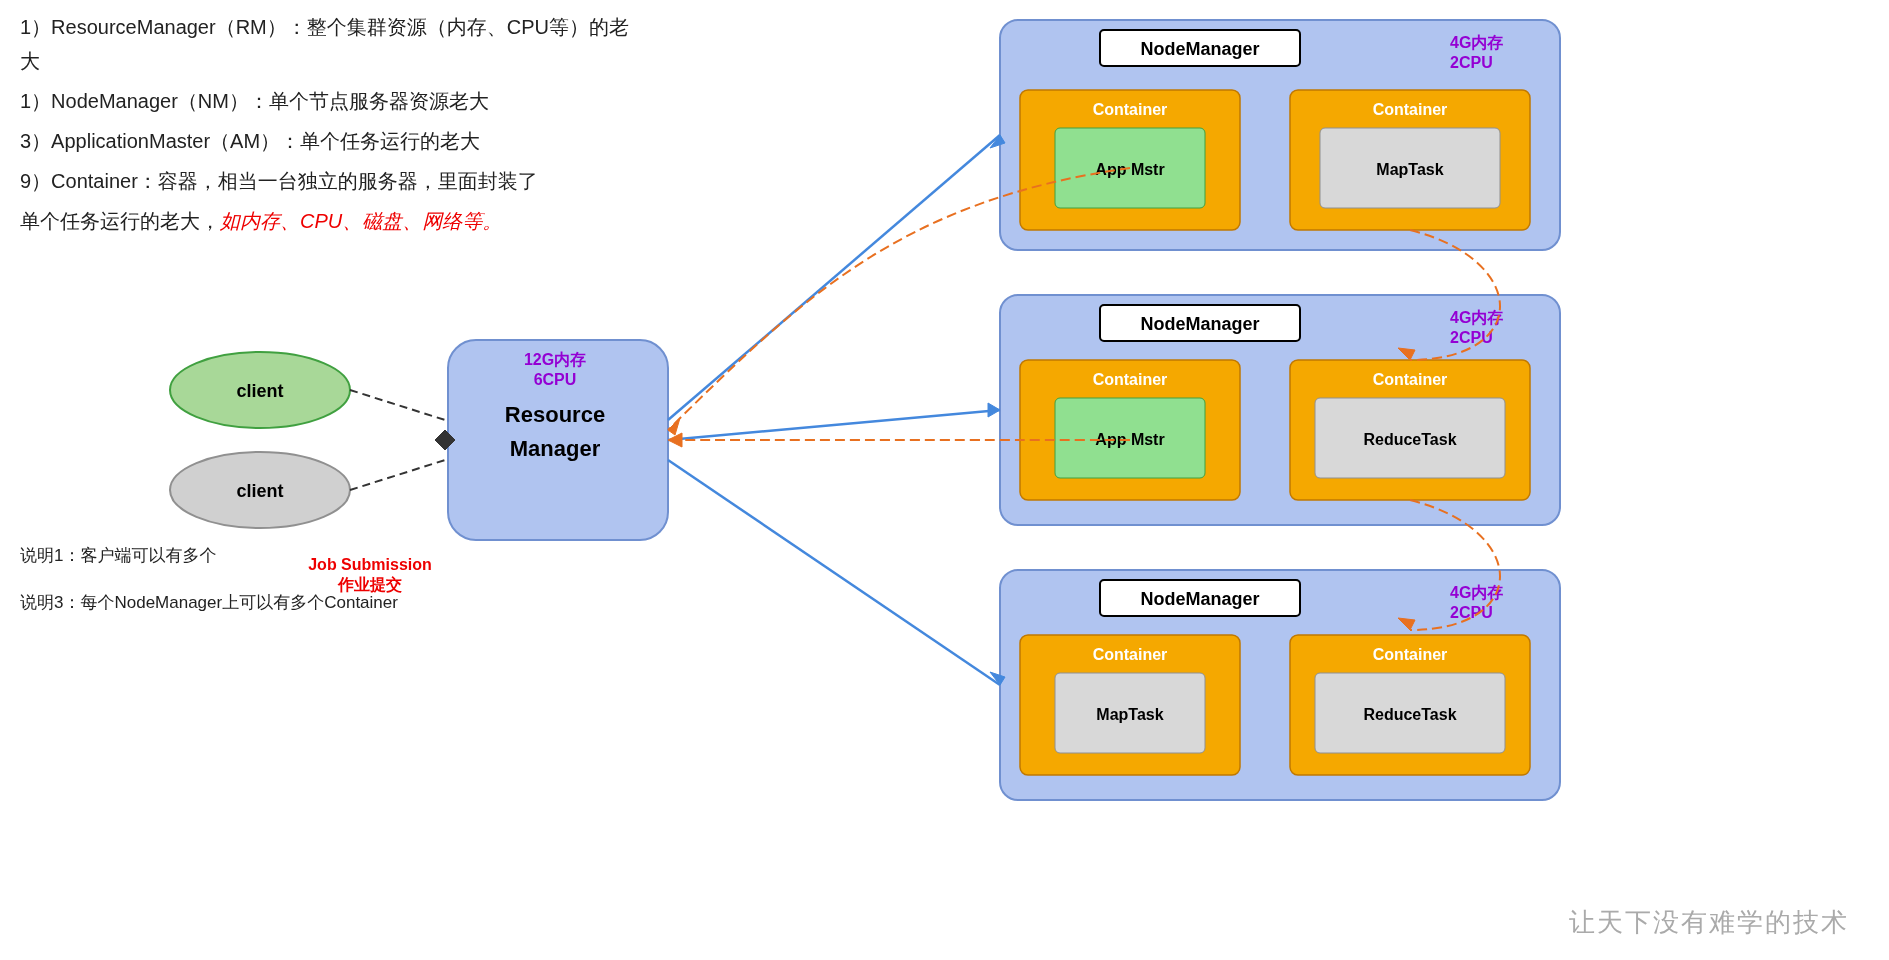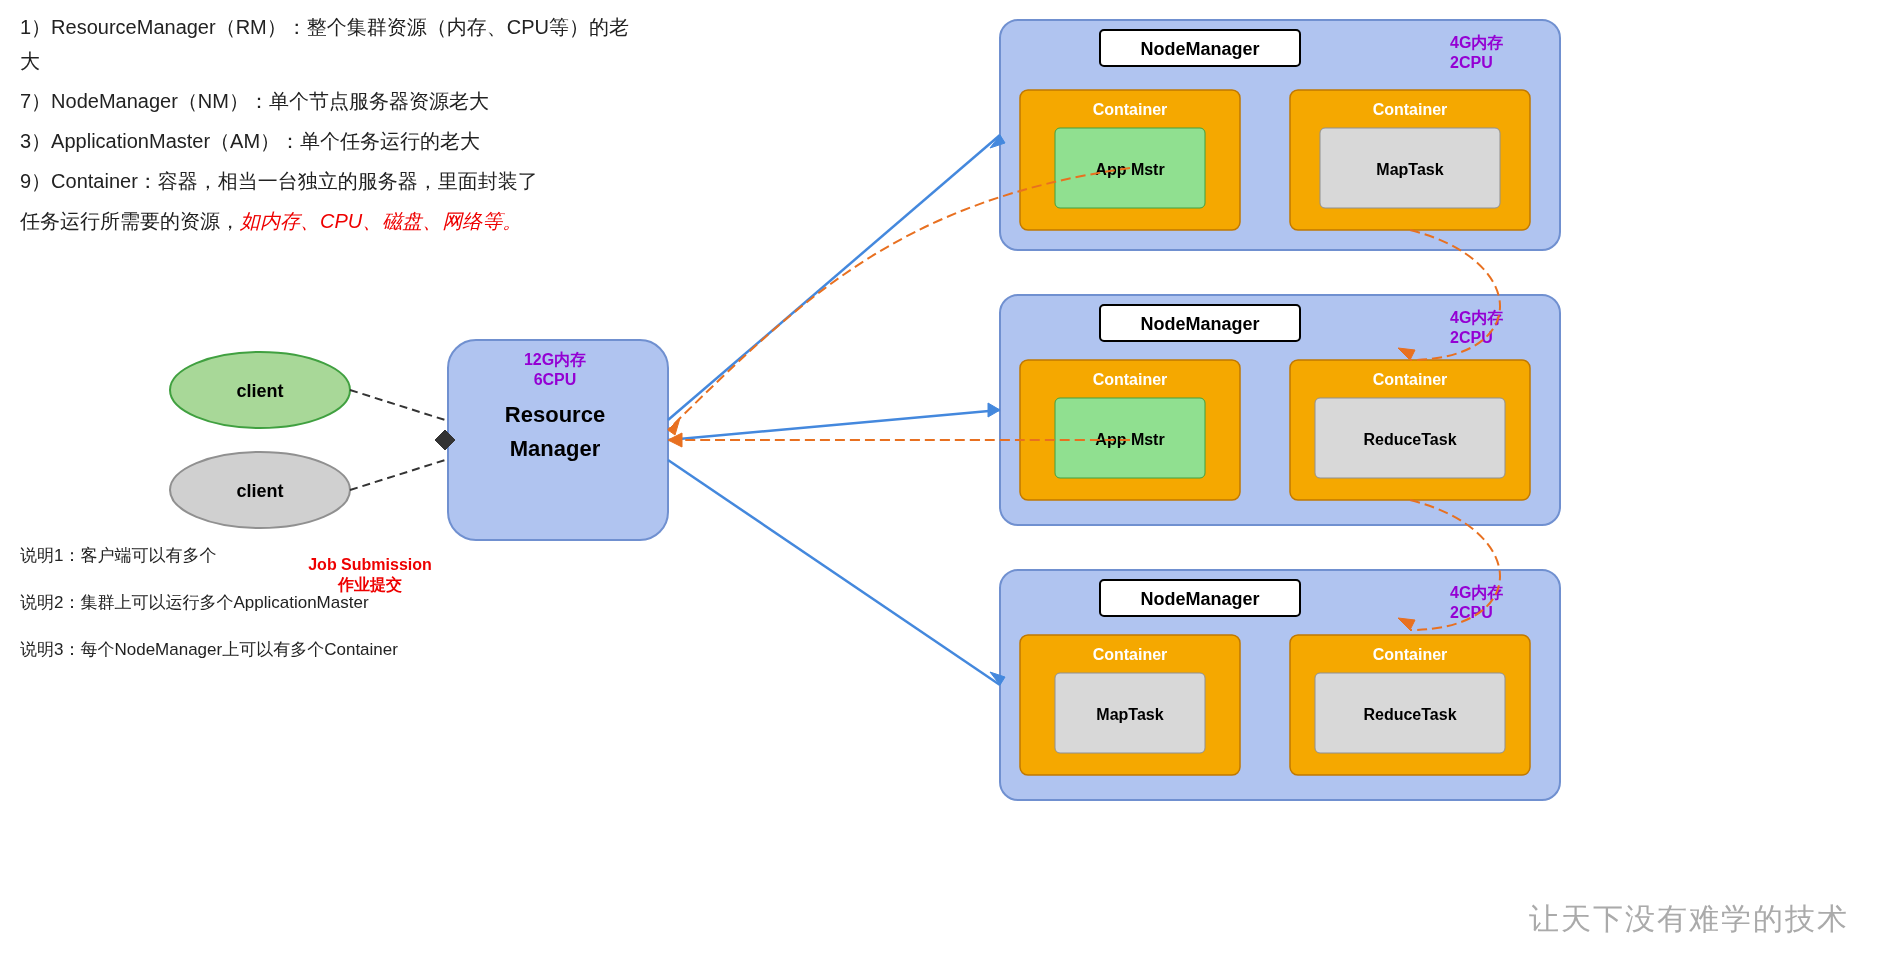--- a/index.html
+++ b/index.html
@@ -62,7 +62,7 @@
 
   <div class="left-text">
     <p>1）ResourceManager（RM）：整个集群资源（内存、CPU等）的老大</p>
-    <p>7）NodeManager（NM）：单个节点服务器资源老大</p>
+    <p>1）NodeManager（NM）：单个节点服务器资源老大</p>
     <p>3）ApplicationMaster（AM）：单个任务运行的老大</p>
     <p>9）Container：容器，相当一台独立的服务器，里面封装了</p>
     <p>

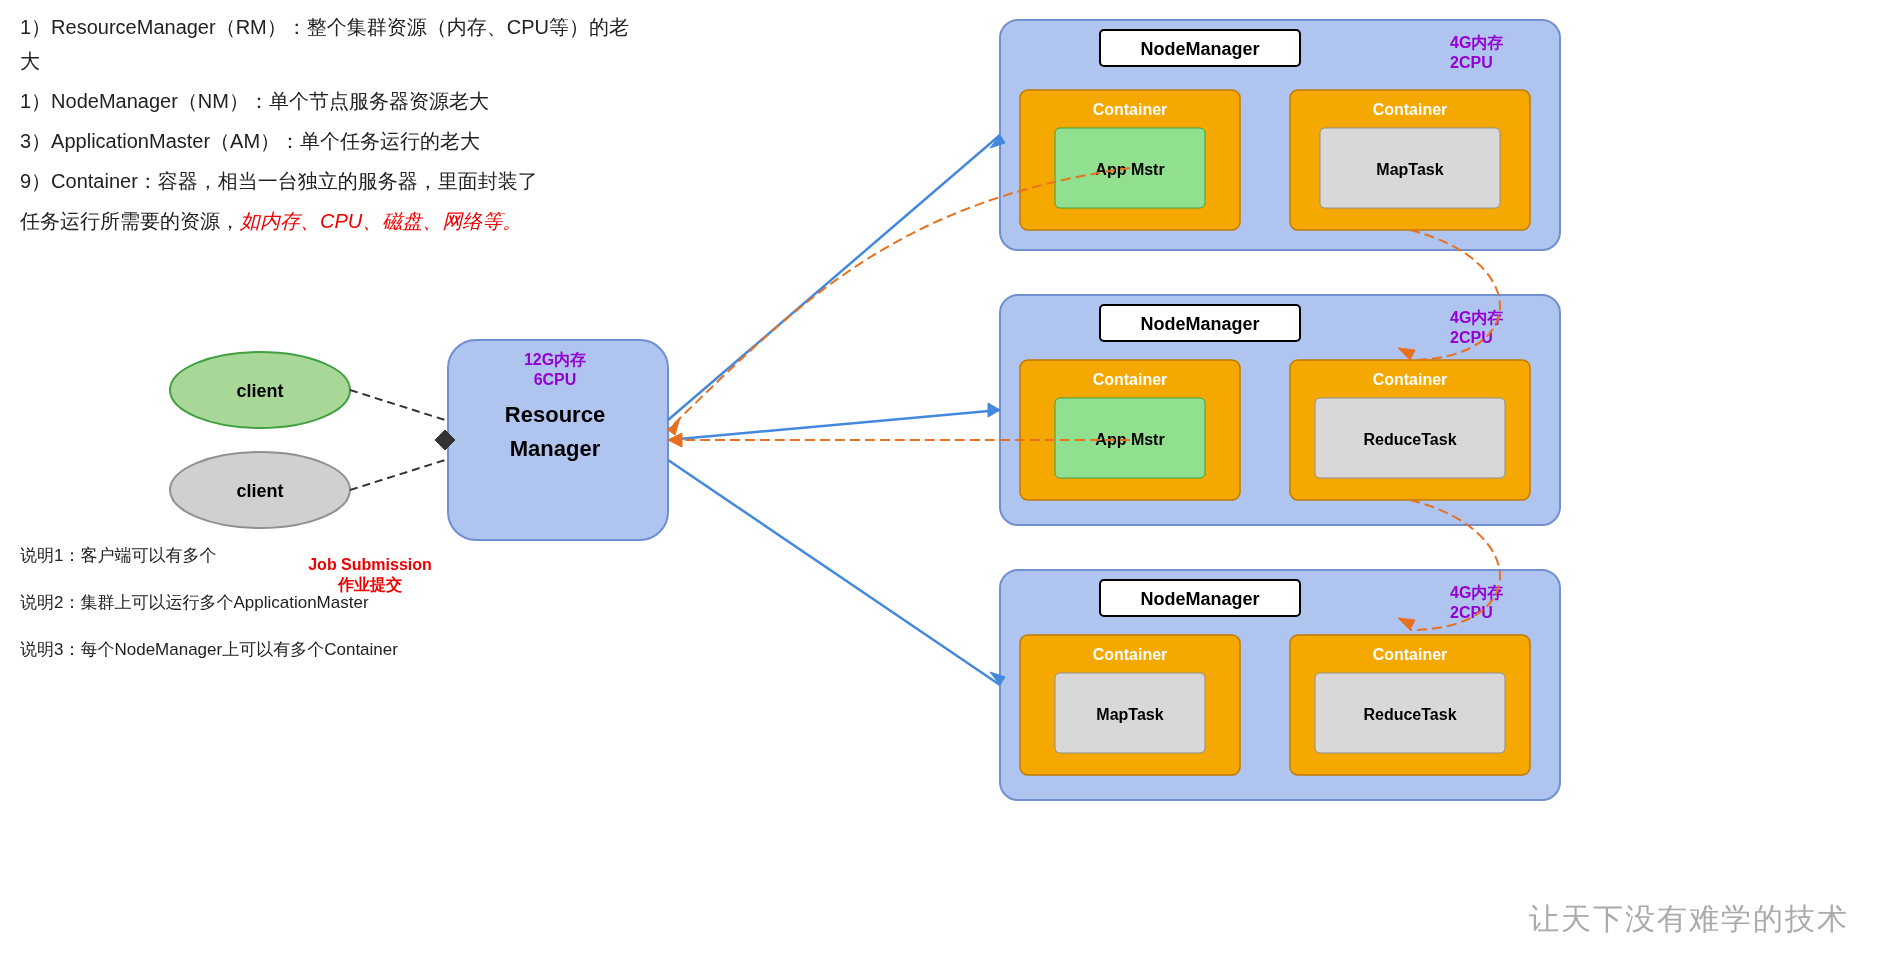--- a/index.html
+++ b/index.html
@@ -66,7 +66,7 @@
     <p>3）ApplicationMaster（AM）：单个任务运行的老大</p>
     <p>9）Container：容器，相当一台独立的服务器，里面封装了</p>
     <p>
-      <span>任务运行所需要的资源，</span><span class="red">如内存、CPU、磁盘、网络等。</span>
+      <span>单个任务运行的老大，</span><span class="red">如内存、CPU、磁盘、网络等。</span>
     </p>
 
     <div style="height: 280px;"></div>

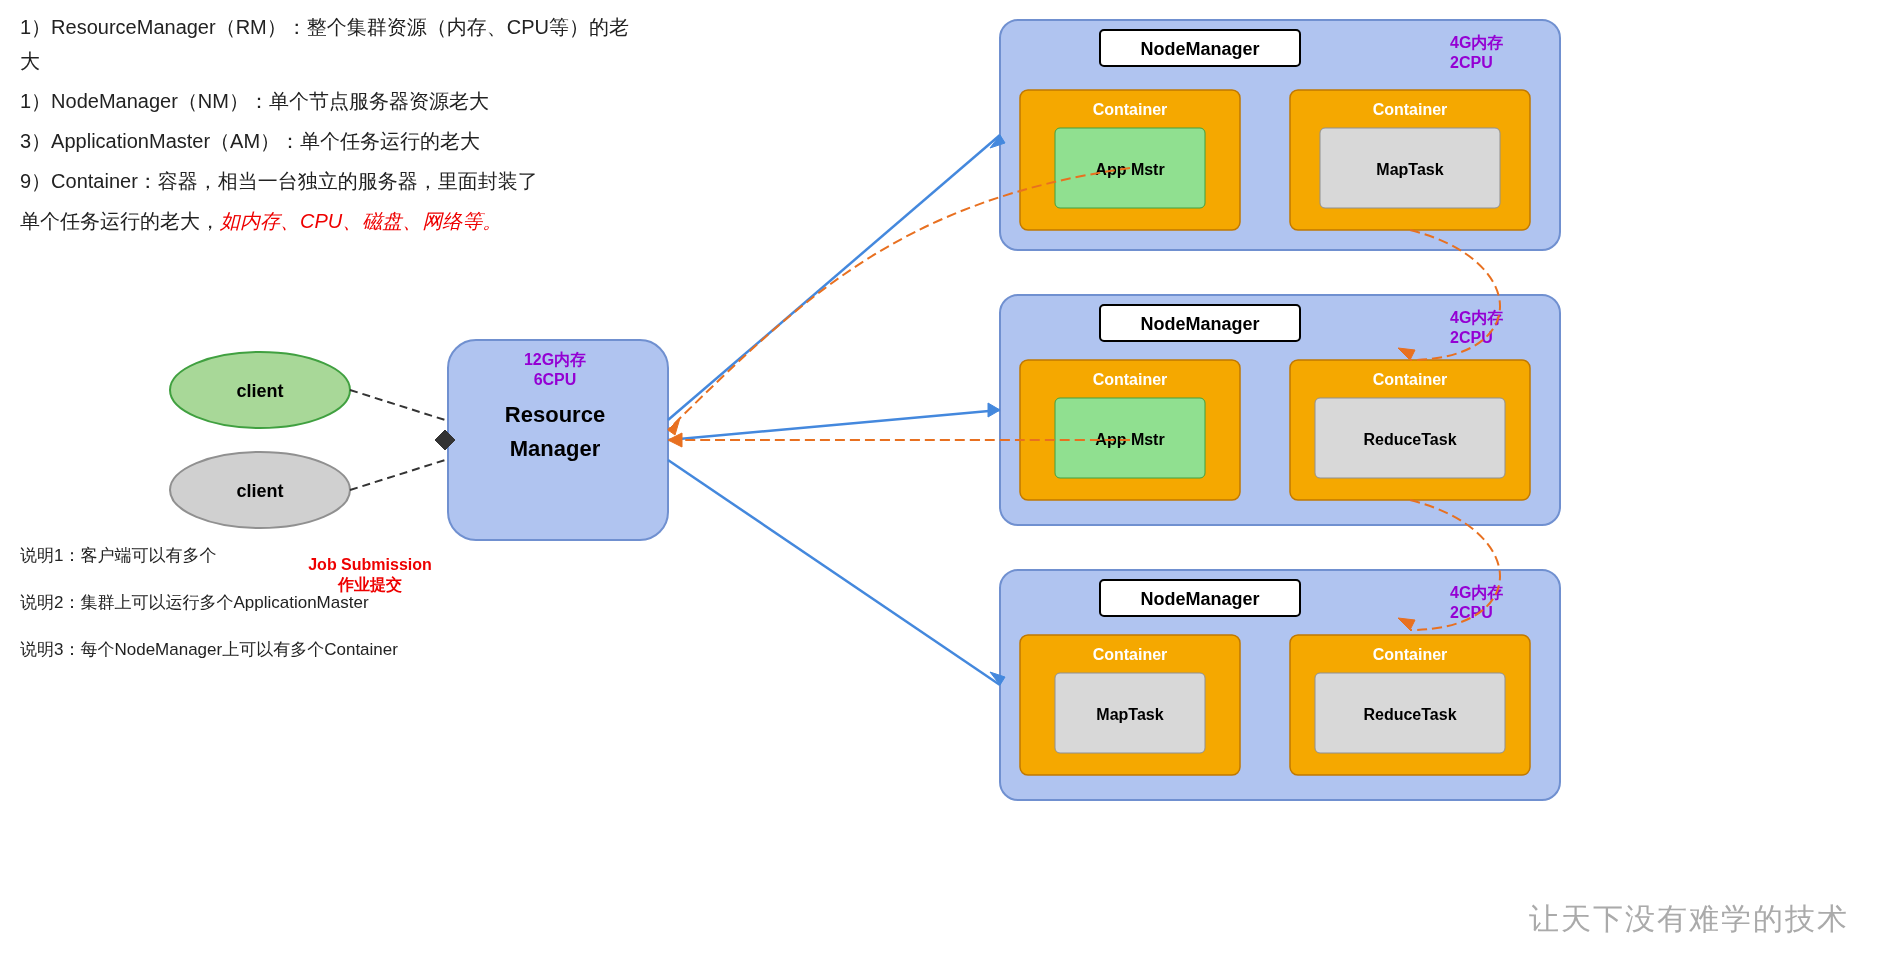--- a/index.html
+++ b/index.html
@@ -72,7 +72,6 @@
     <div style="height: 280px;"></div>
 
     <p class="note">说明1：客户端可以有多个</p>
-    <p class="note">说明2：集群上可以运行多个ApplicationMaster</p>
     <p class="note">说明3：每个NodeManager上可以有多个Container</p>
   </div>
 

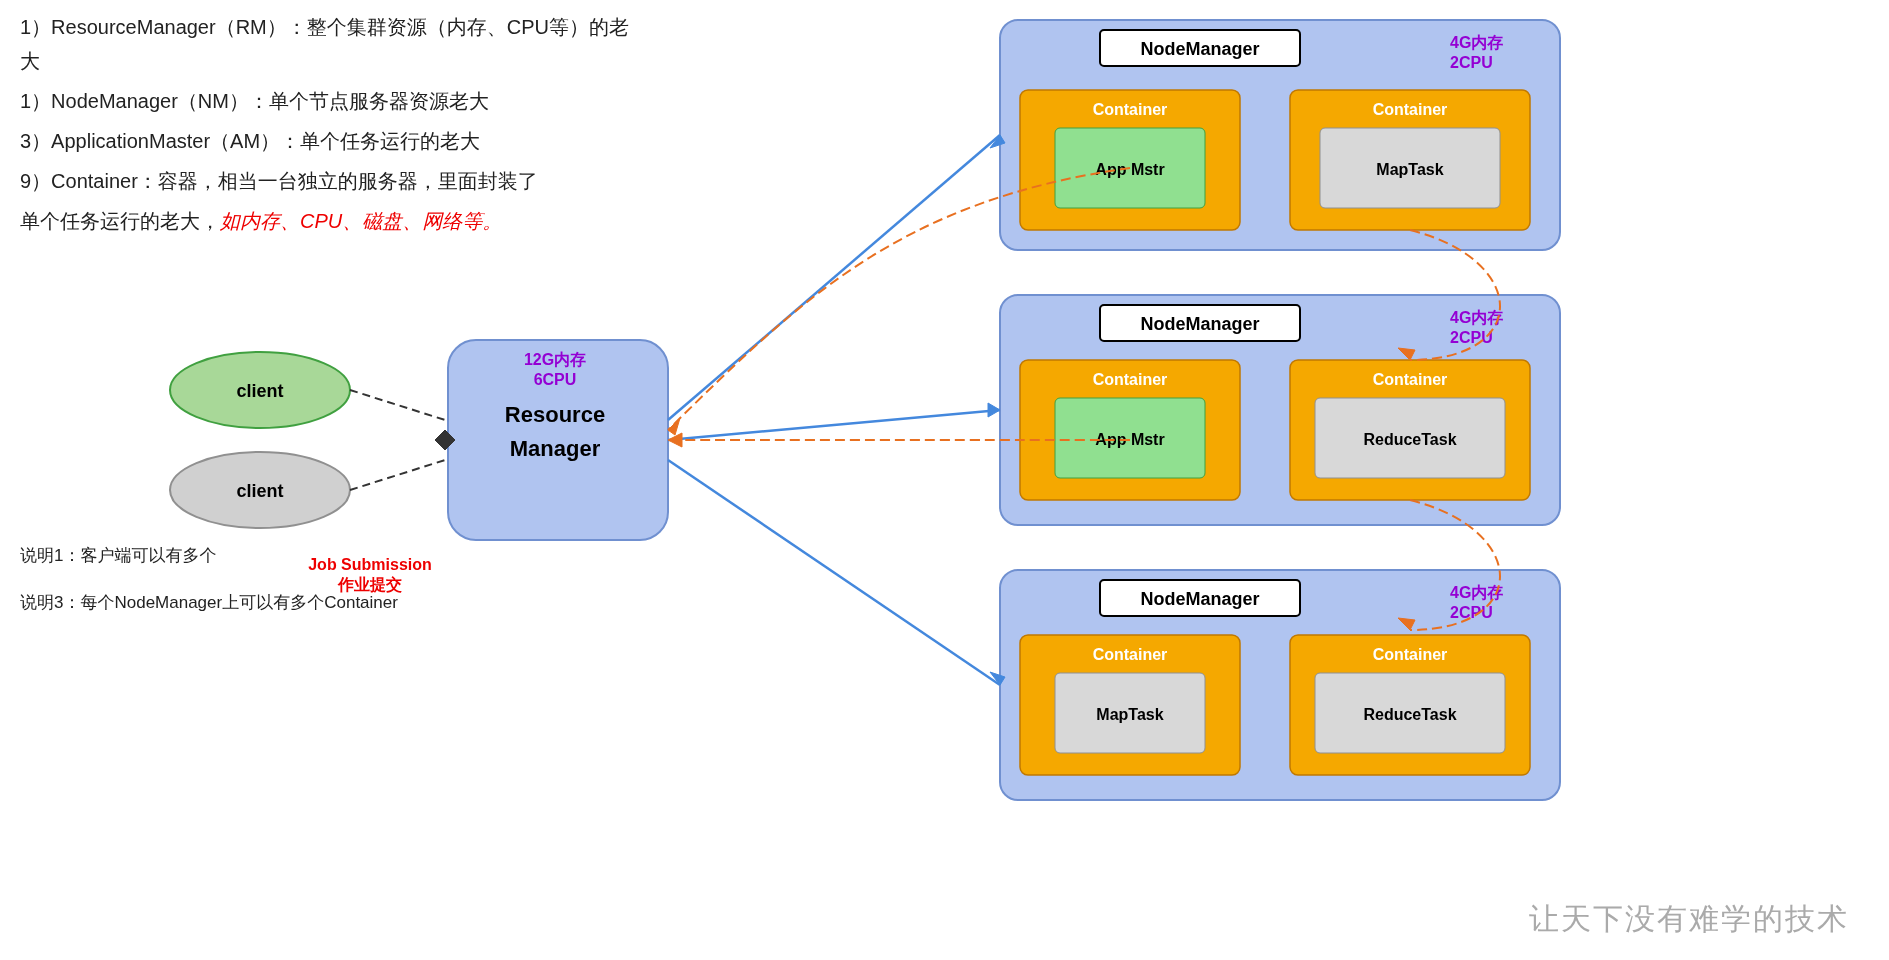--- a/index.html
+++ b/index.html
@@ -40,7 +40,7 @@
       position: absolute;
       right: 40px;
       bottom: 20px;
-      font-size: 30px;
+      font-size: 26px;
       color: #aaa;
       font-family: "Microsoft YaHei", sans-serif;
       letter-spacing: 2px;

